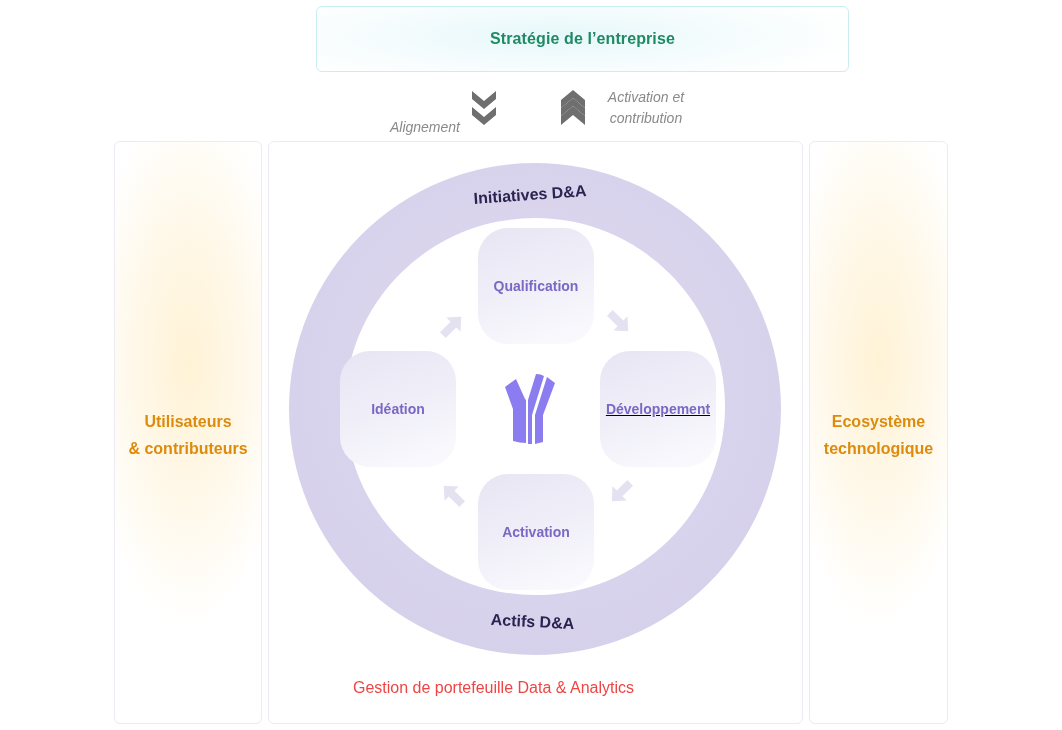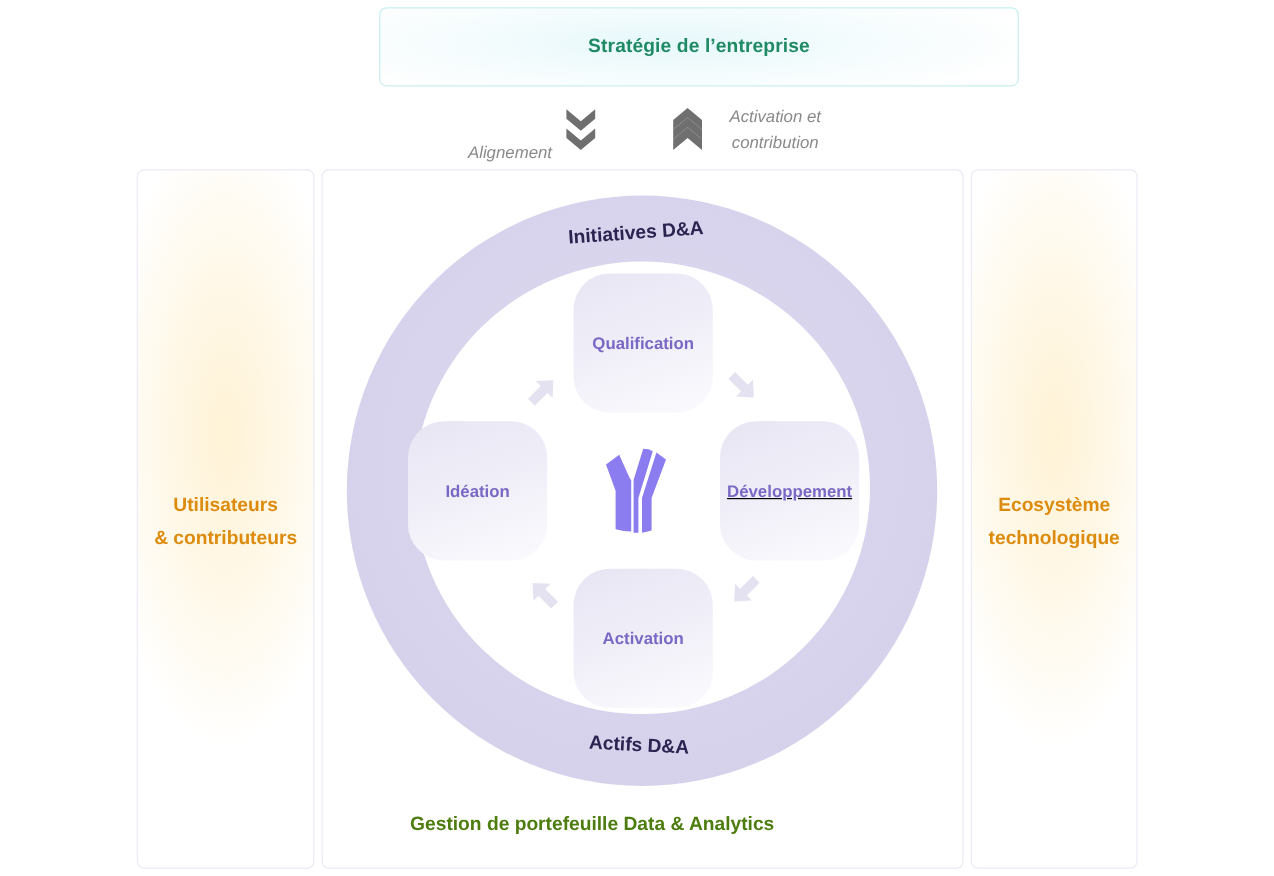--- a/index.html
+++ b/index.html
@@ -81,7 +81,7 @@
 
   .portfolio {
     left: 268px; top: 679px; width: 451px; text-align: center;
-    color: #4d7c0f; font-weight: 700; font-size: 16px;
+    color: #ef4444; font-weight: 400; font-size: 16px;
   }
 </style>
 </head>

